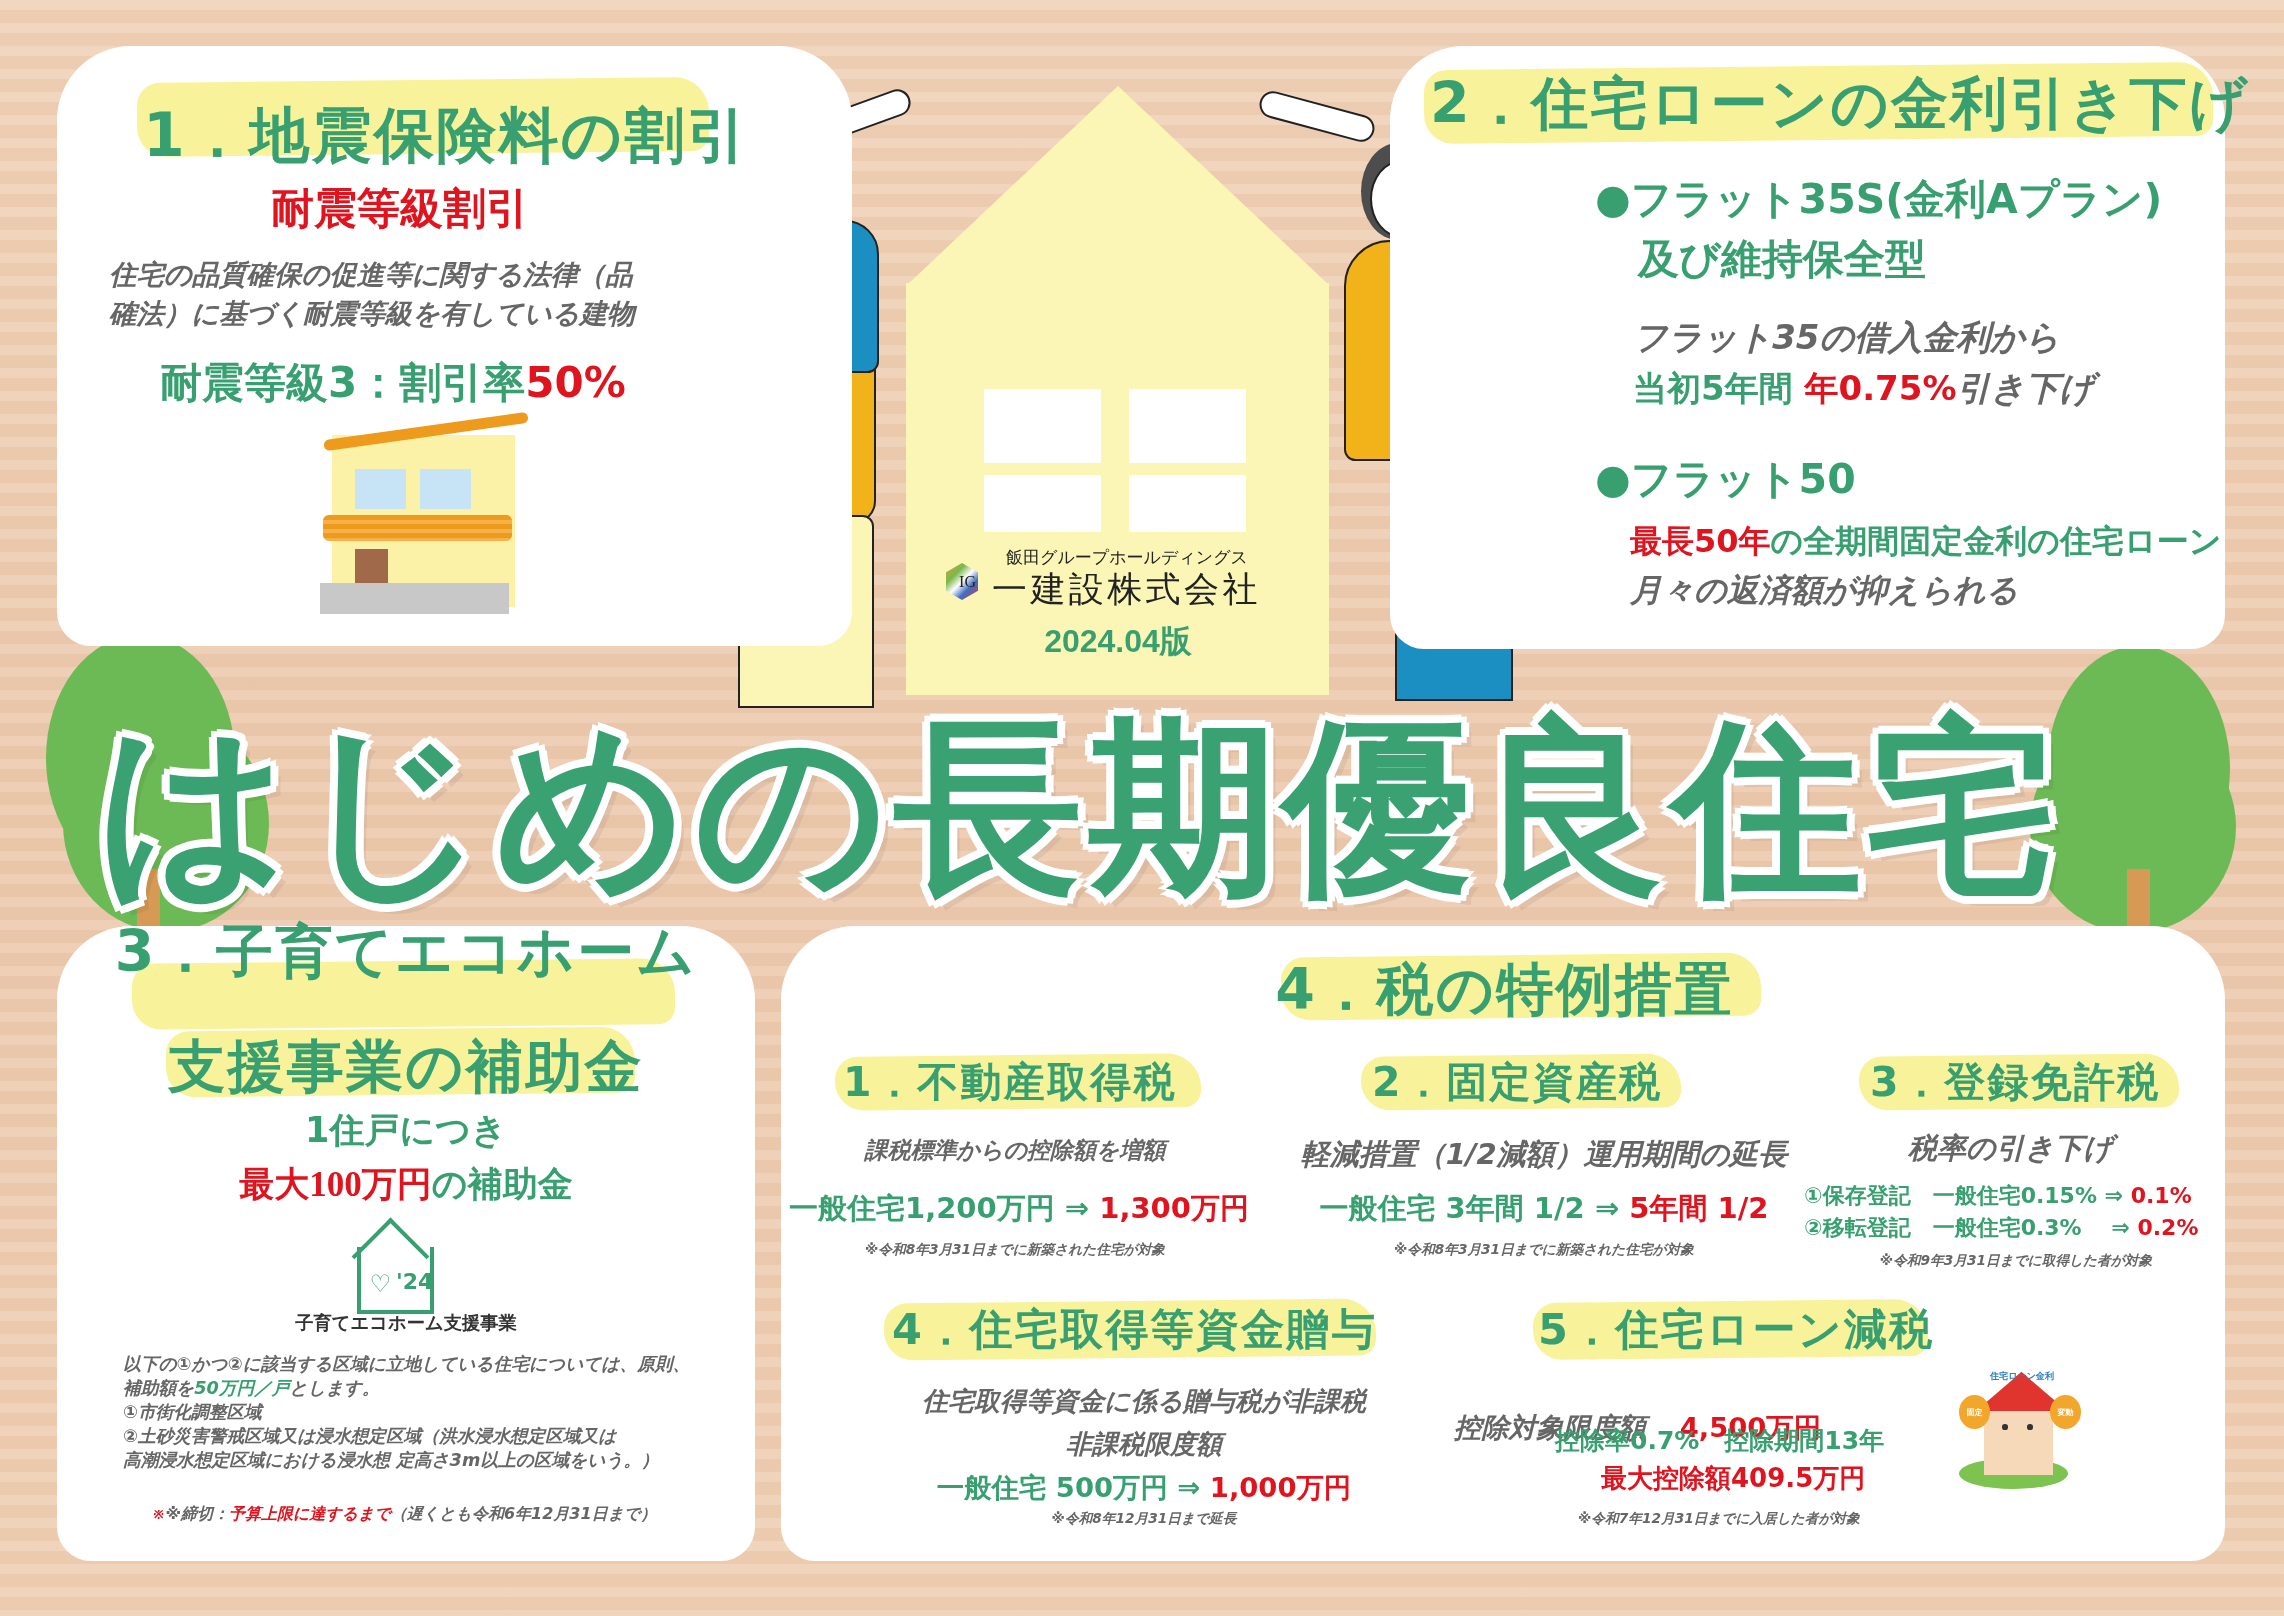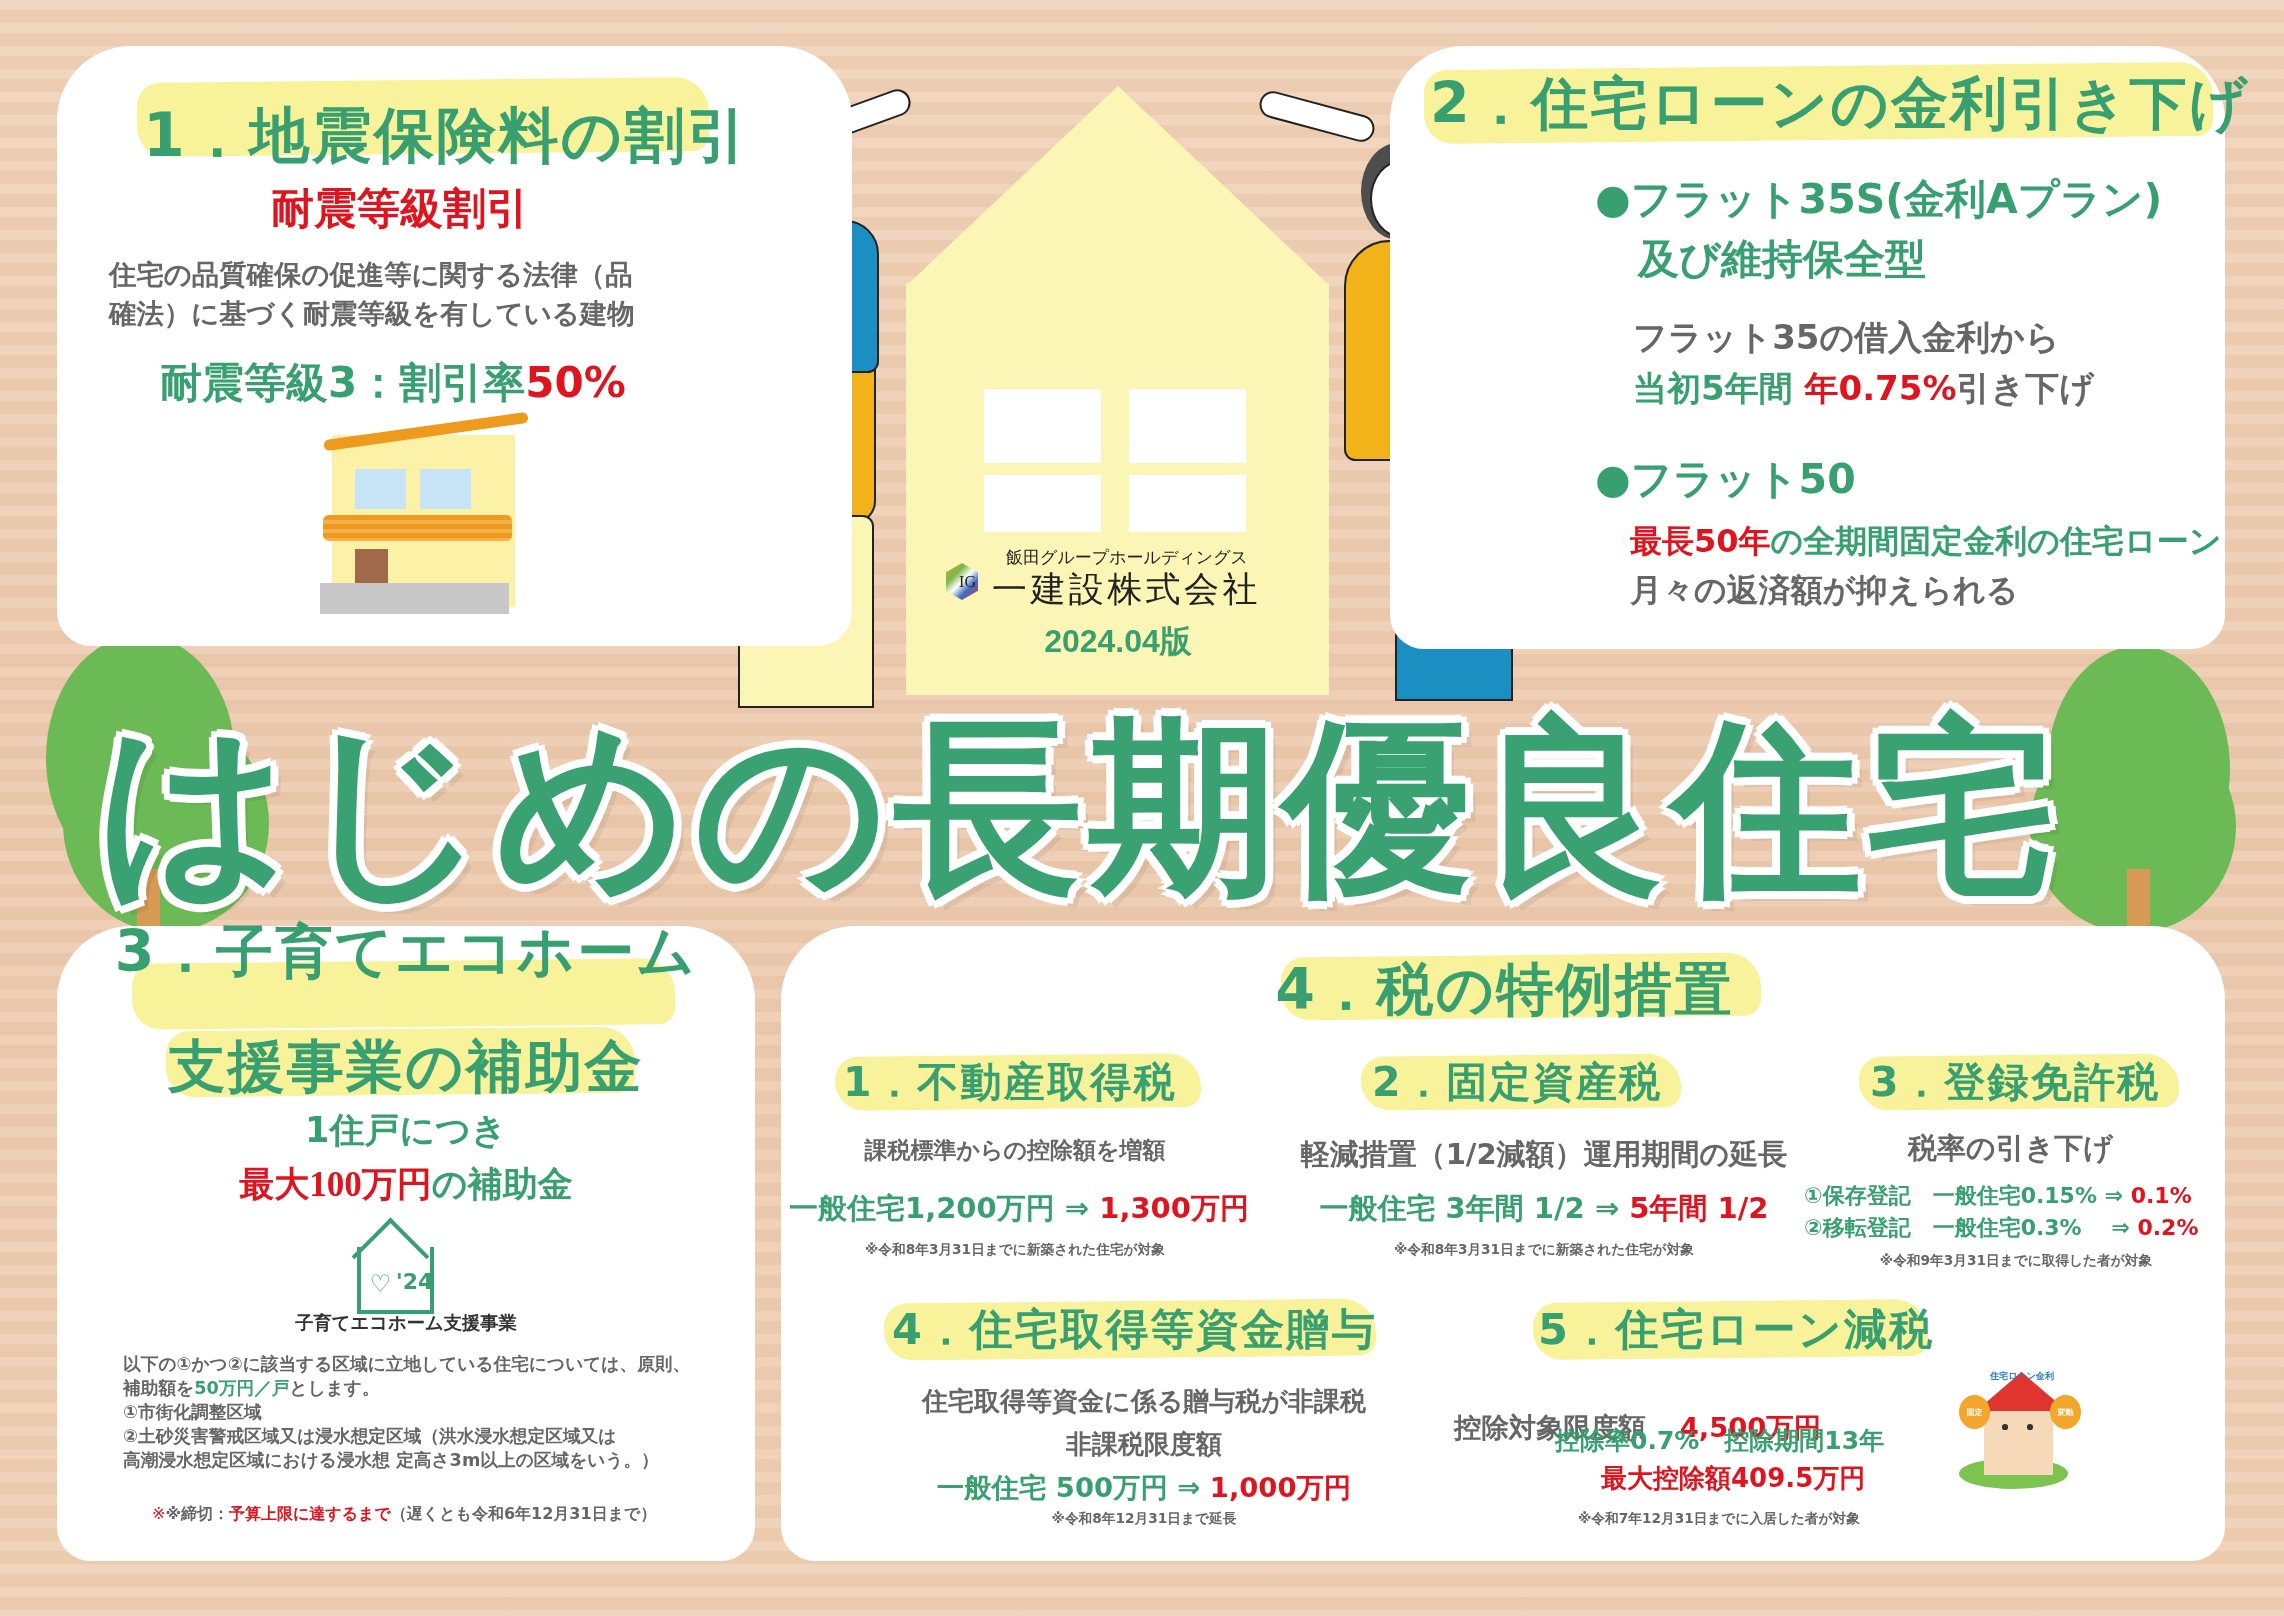--- a/index.html
+++ b/index.html
@@ -15,7 +15,7 @@
   .hl { position:absolute; background:#f8f39a; border-radius:23px 34px 17px 29px; transform:rotate(-0.6deg); }
   .green { color:#38a070; }
   .red { color:#e0141e; }
-  .gray { color:#666666; }
+  .gray { color:#666666;font-style:italic; }
   .dark { color:#333333; }
   .bold { font-weight:bold; }
   .center { text-align:center; }

